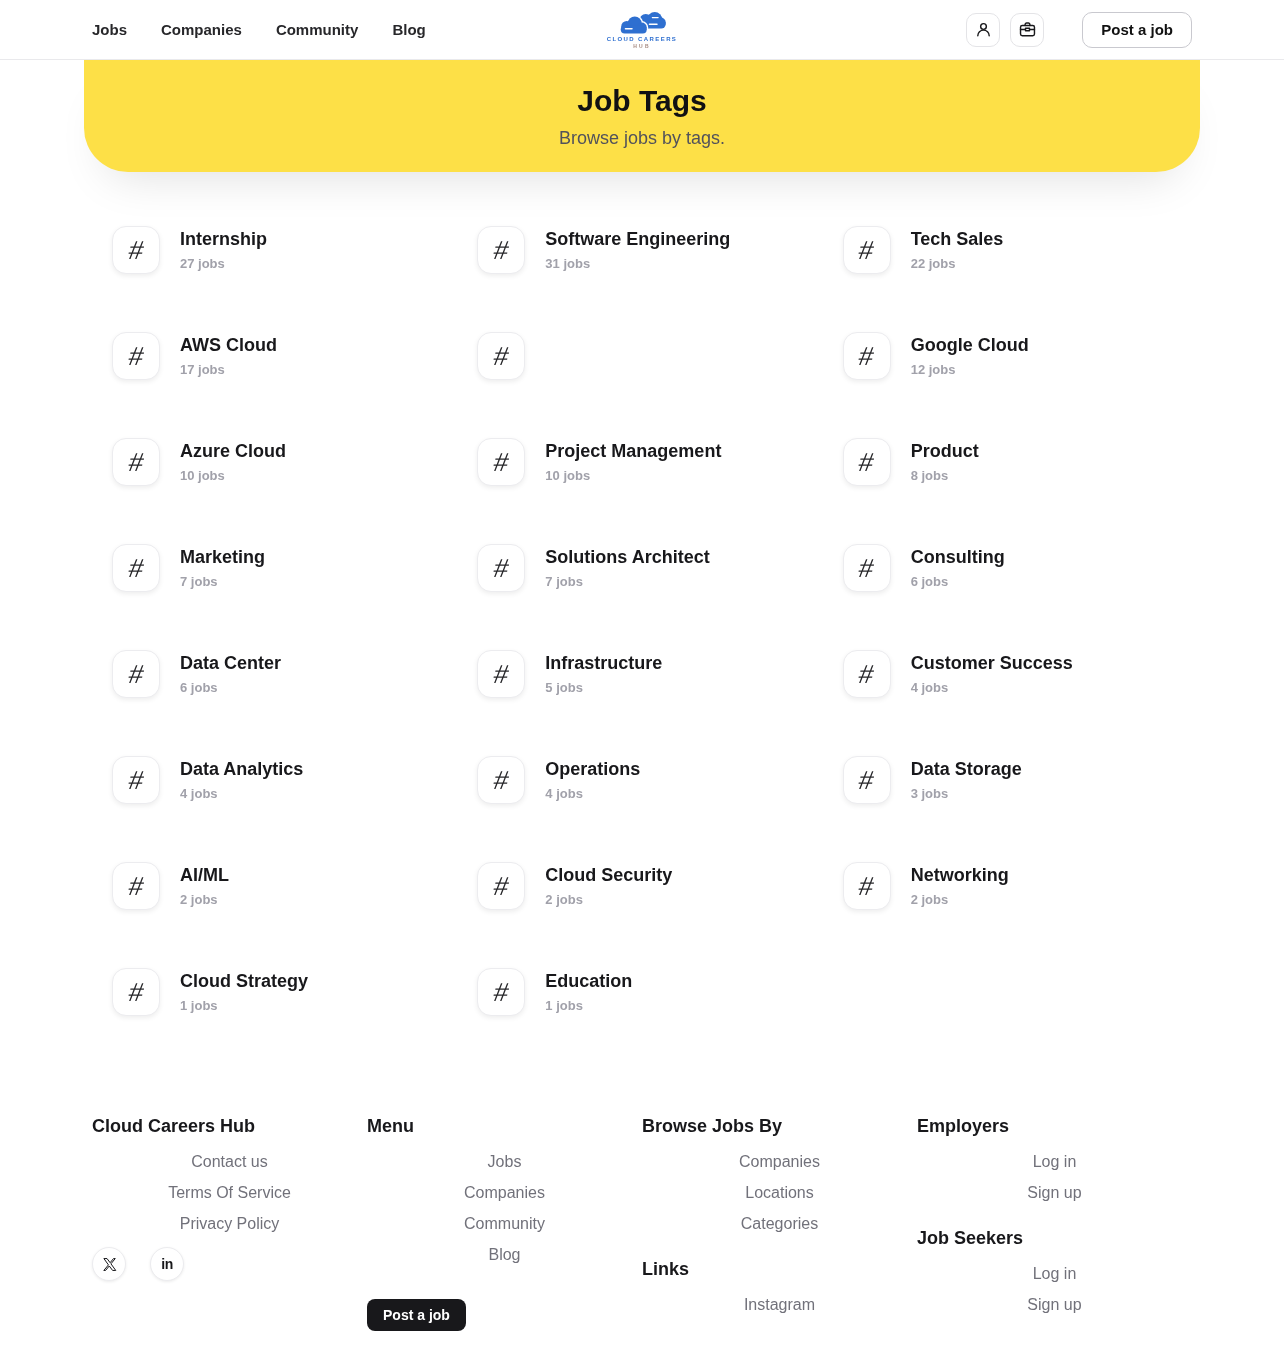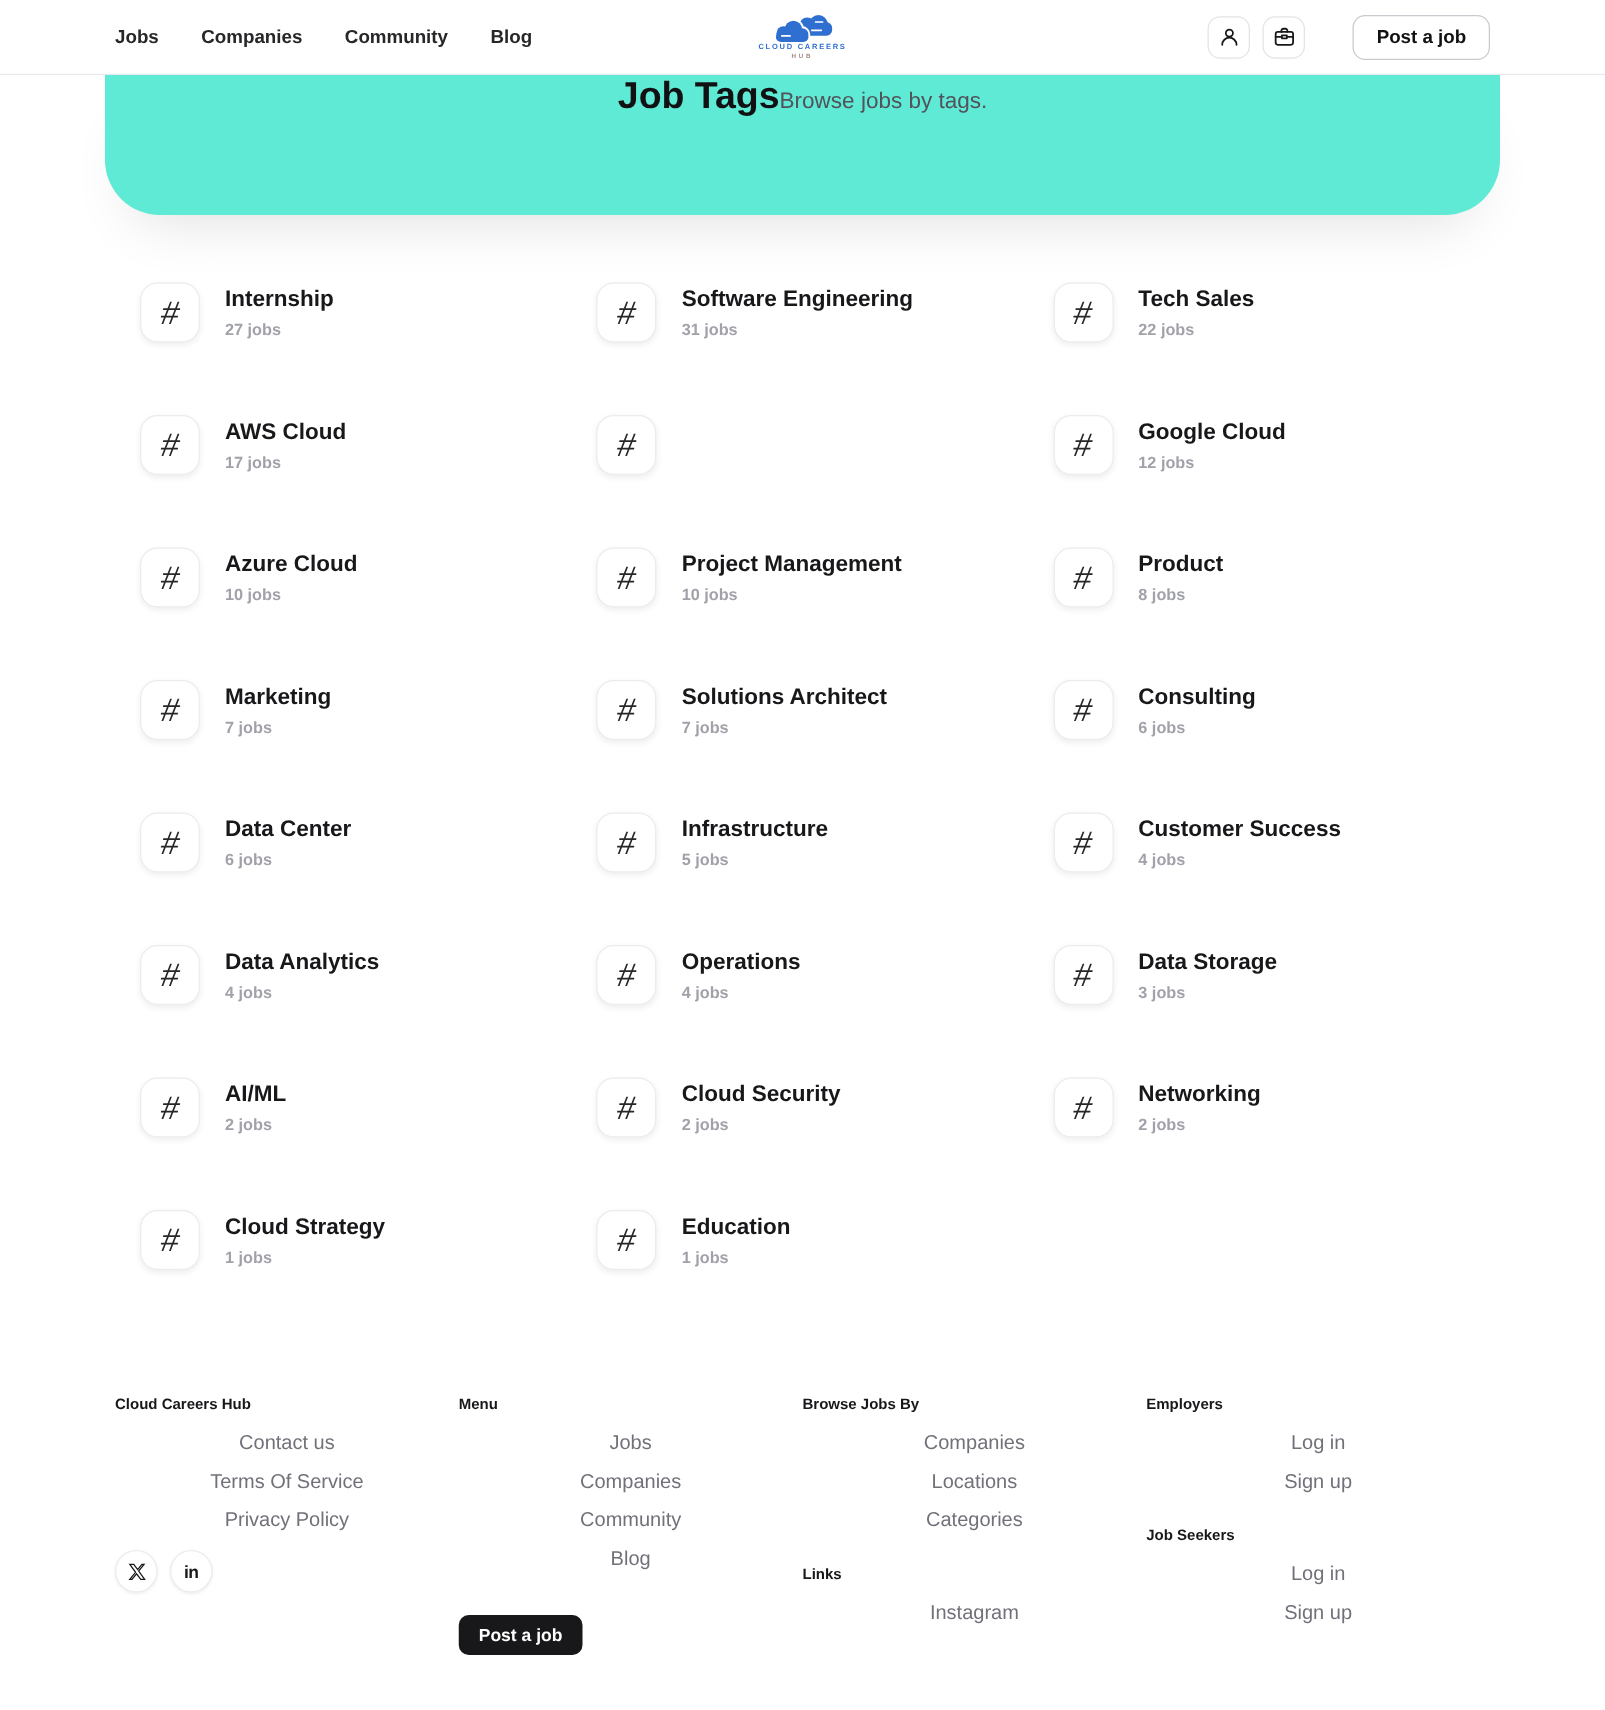--- a/index.html
+++ b/index.html
@@ -40,9 +40,9 @@
   
   .hero-card {
     width:1116px; margin:0 auto; height:112px;
-    background:#5eead4; border-radius:0 0 44px 44px;
+    background:#fde047; border-radius:0 0 44px 44px;
     box-shadow:0 26px 46px -22px rgba(0,0,0,0.13);
-    display:flex; flex-direction:row; justify-content:center;
+    display:flex; flex-direction:column; align-items:center; justify-content:center;
   }
   .hero-title { font-size:30px; font-weight:800; color:#111113; }
   .hero-subtitle { font-size:18px; color:#52525b; margin-top:10px; }

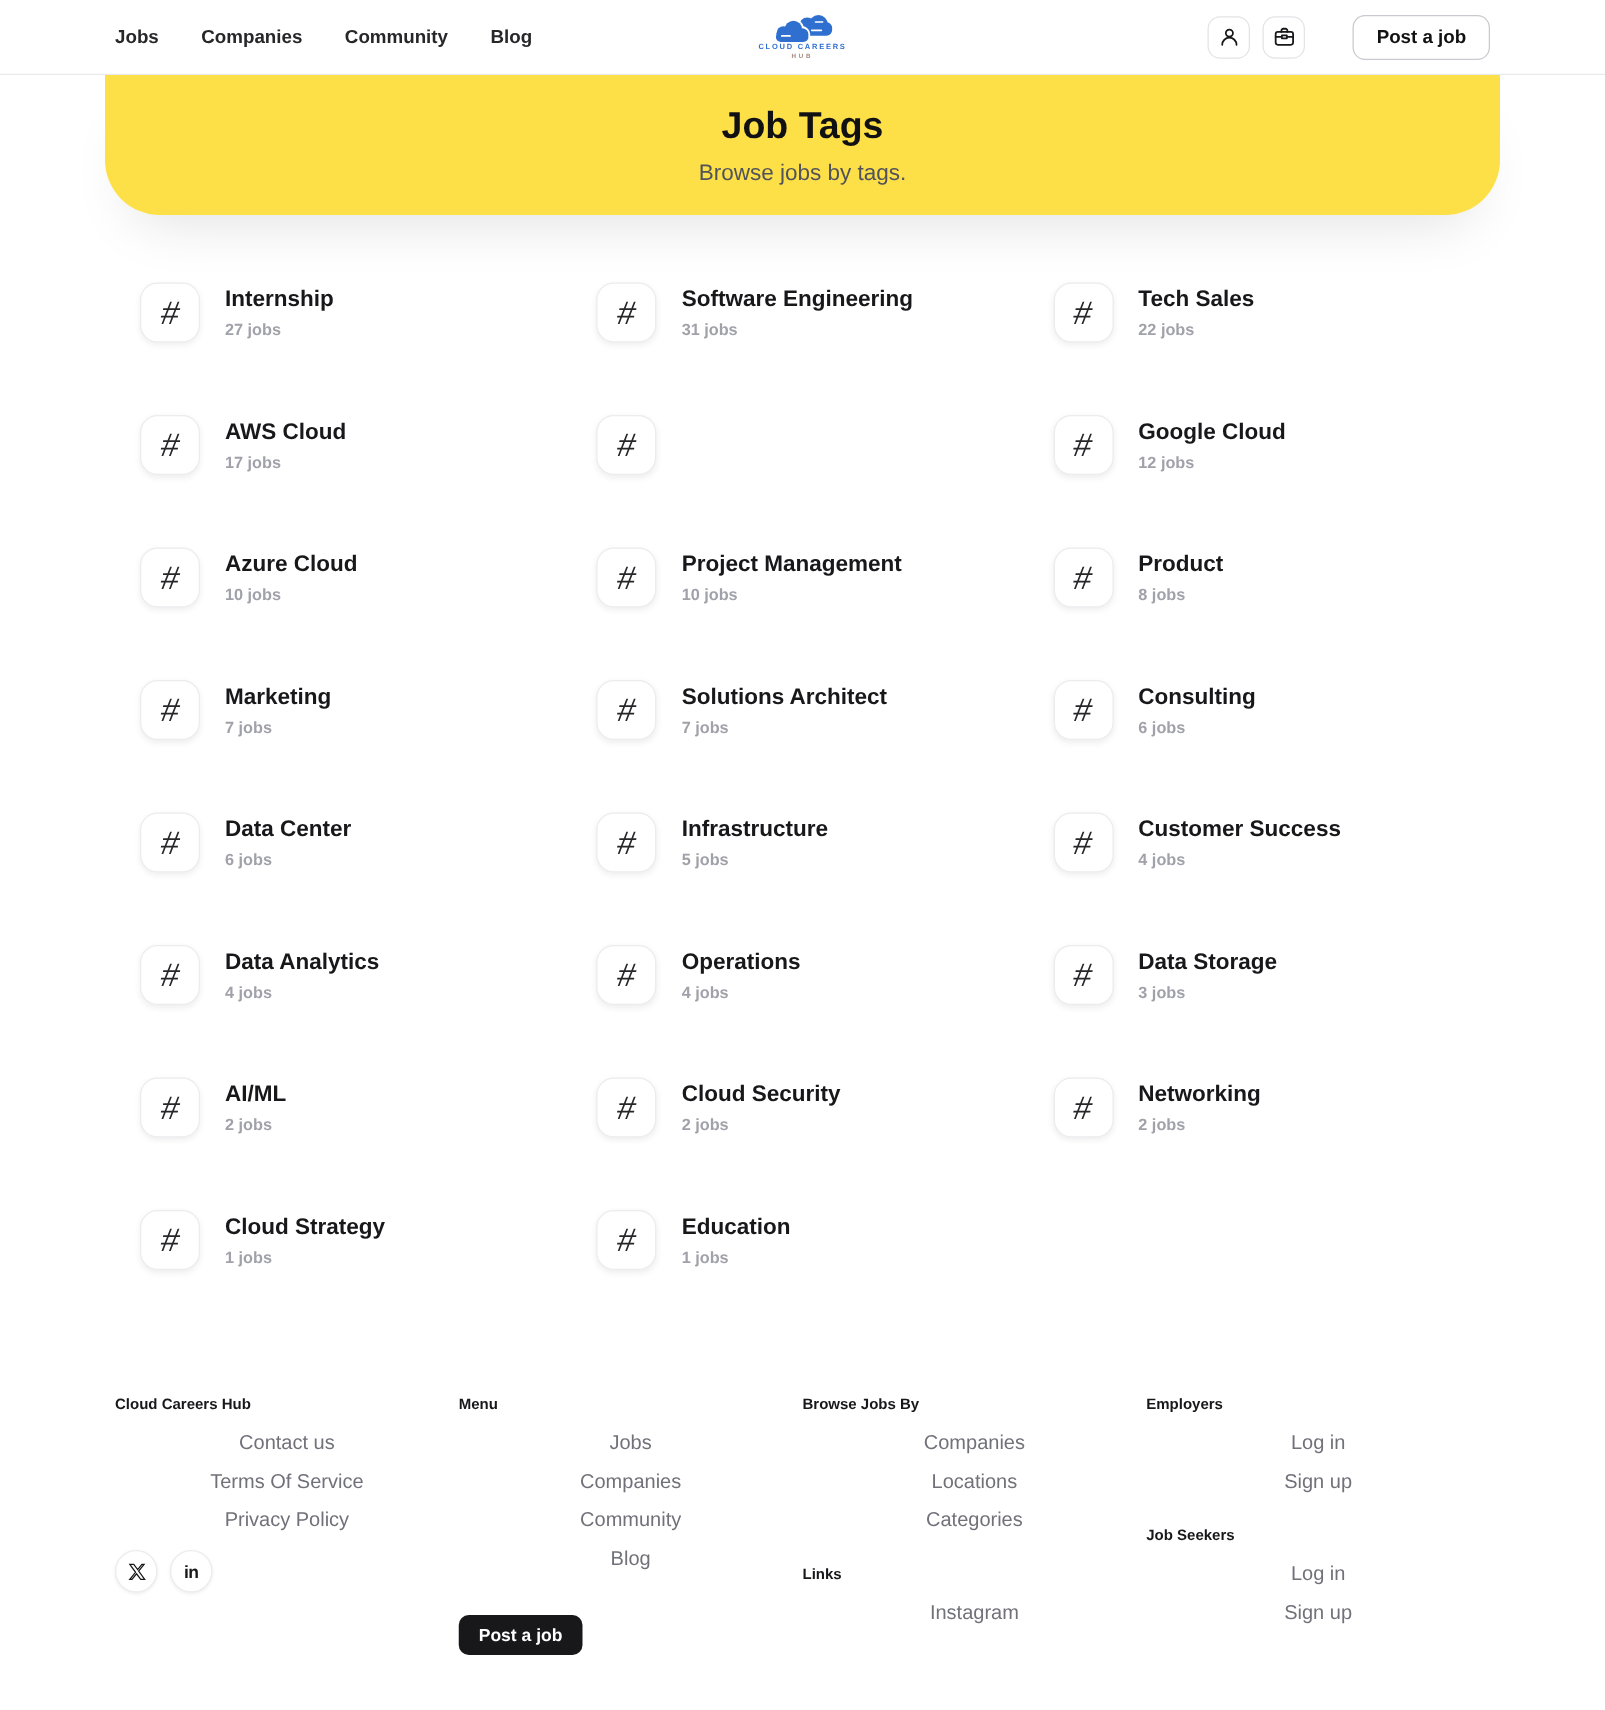--- a/index.html
+++ b/index.html
@@ -70,7 +70,7 @@
     width:1100px; margin:100px auto 0; padding-bottom:36px;
     display:grid; grid-template-columns:repeat(4,1fr);
   }
-  .footer h4 { font-size:12px; font-weight:700; color:#18181b; margin-bottom:16px; }
+  .footer h4 { font-size:18px; font-weight:700; color:#18181b; margin-bottom:16px; }
   .footer h4.sub { margin-top:26px; }
   .footer ul { list-style:none;text-align:center; }
   .footer li { margin-bottom:13px; }

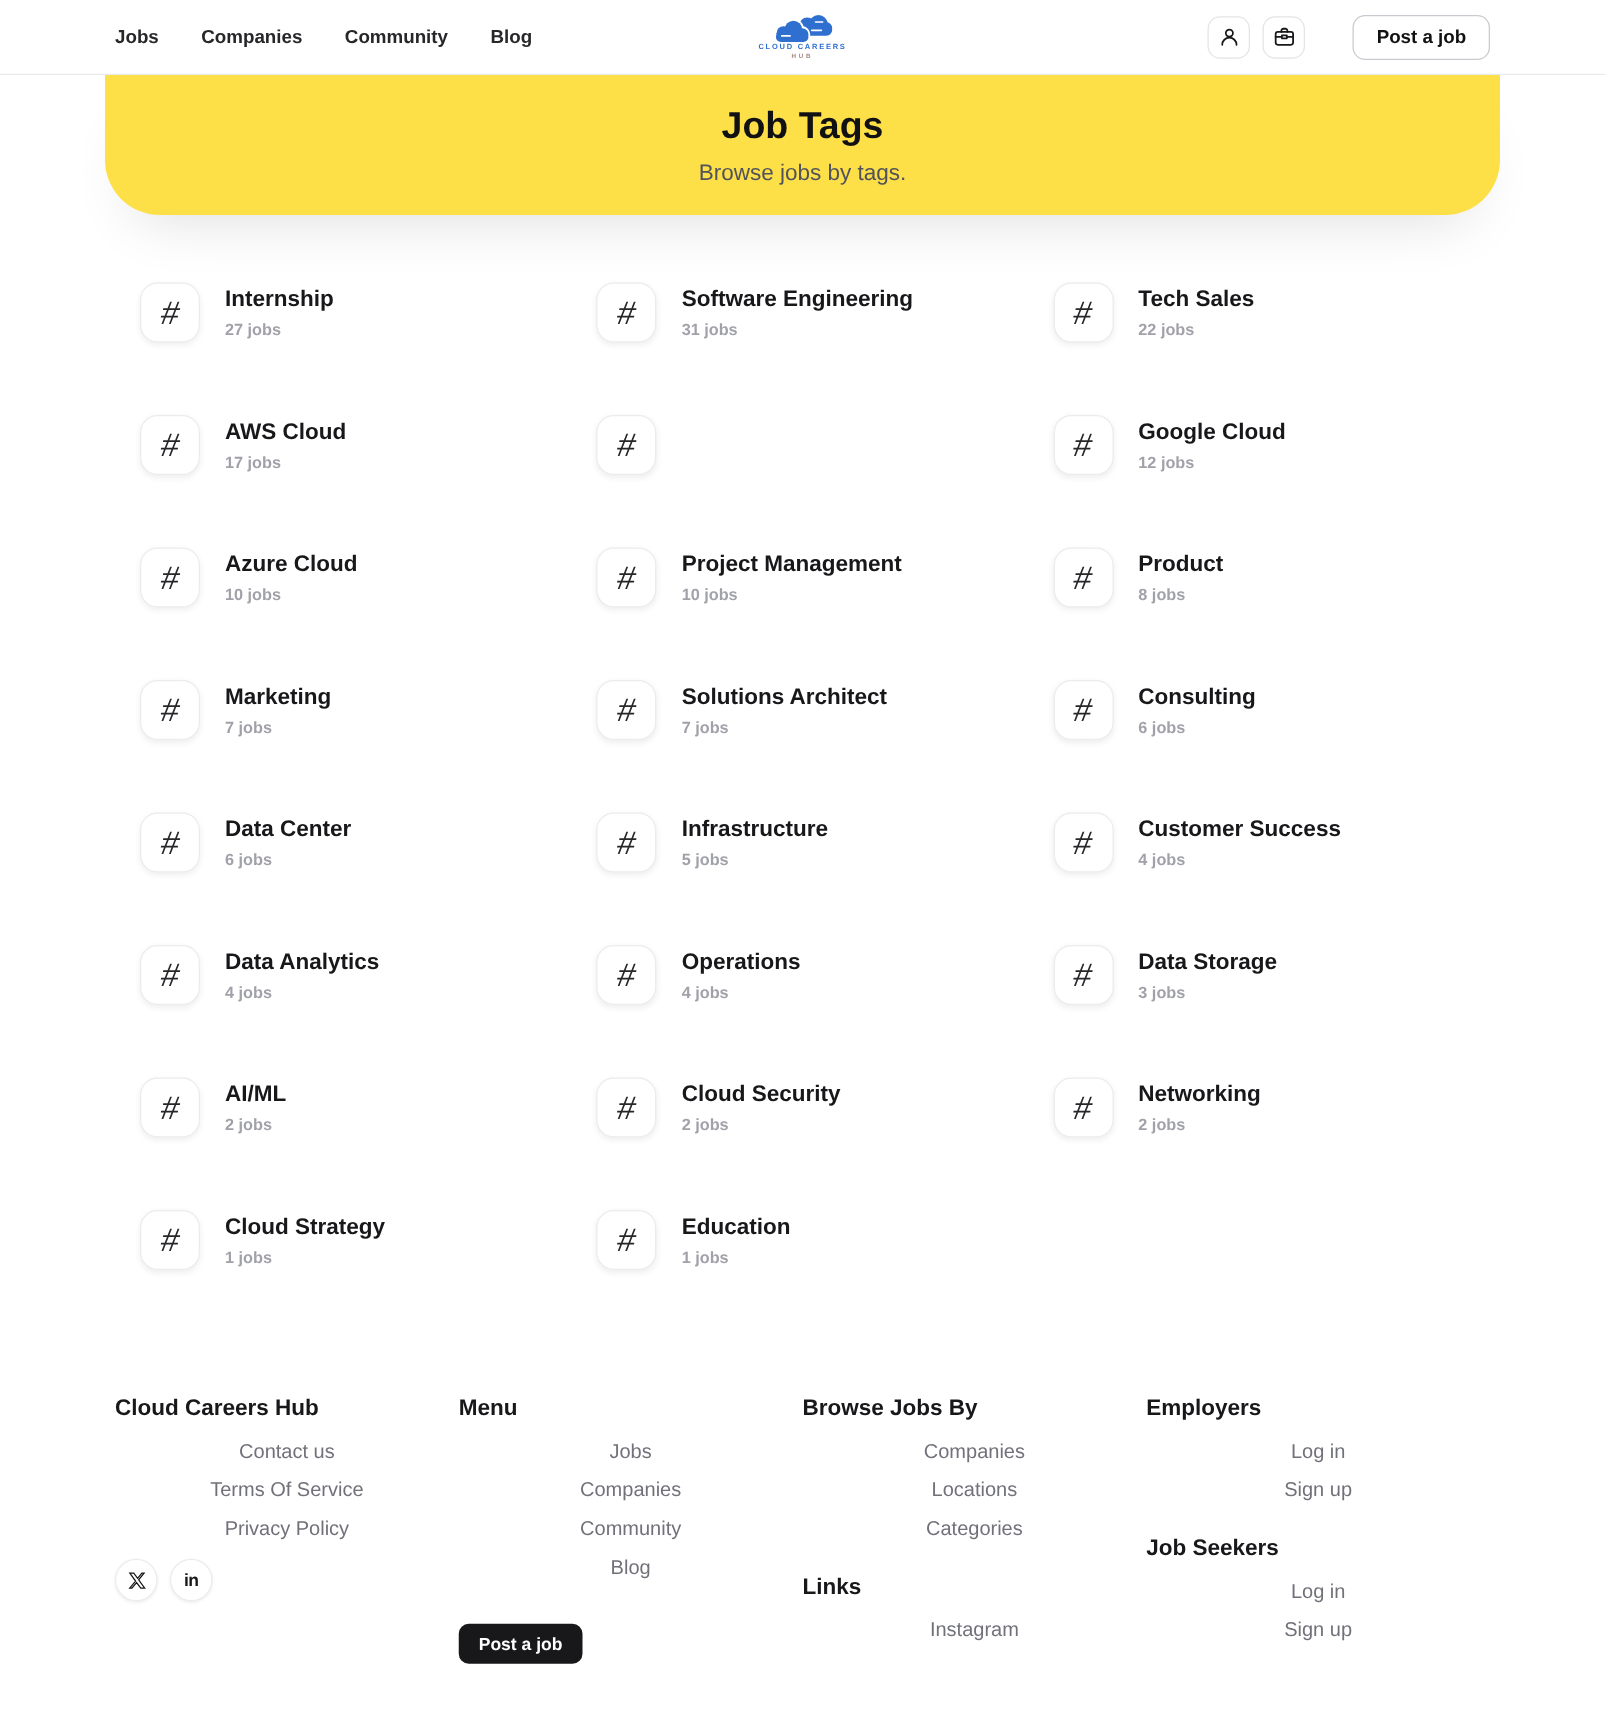--- a/index.html
+++ b/index.html
@@ -75,7 +75,7 @@
   .footer ul { list-style:none;text-align:center; }
   .footer li { margin-bottom:13px; }
   .footer li a { font-size:16px; color:#71717a; }
-  .social-row { display:flex; gap:10px; margin-top:14px; }
+  .social-row { display:flex; gap:24px; margin-top:14px; }
   .social-btn {
     width:34px; height:34px; border-radius:50%;
     border:1px solid #ececef; background:#fff;

